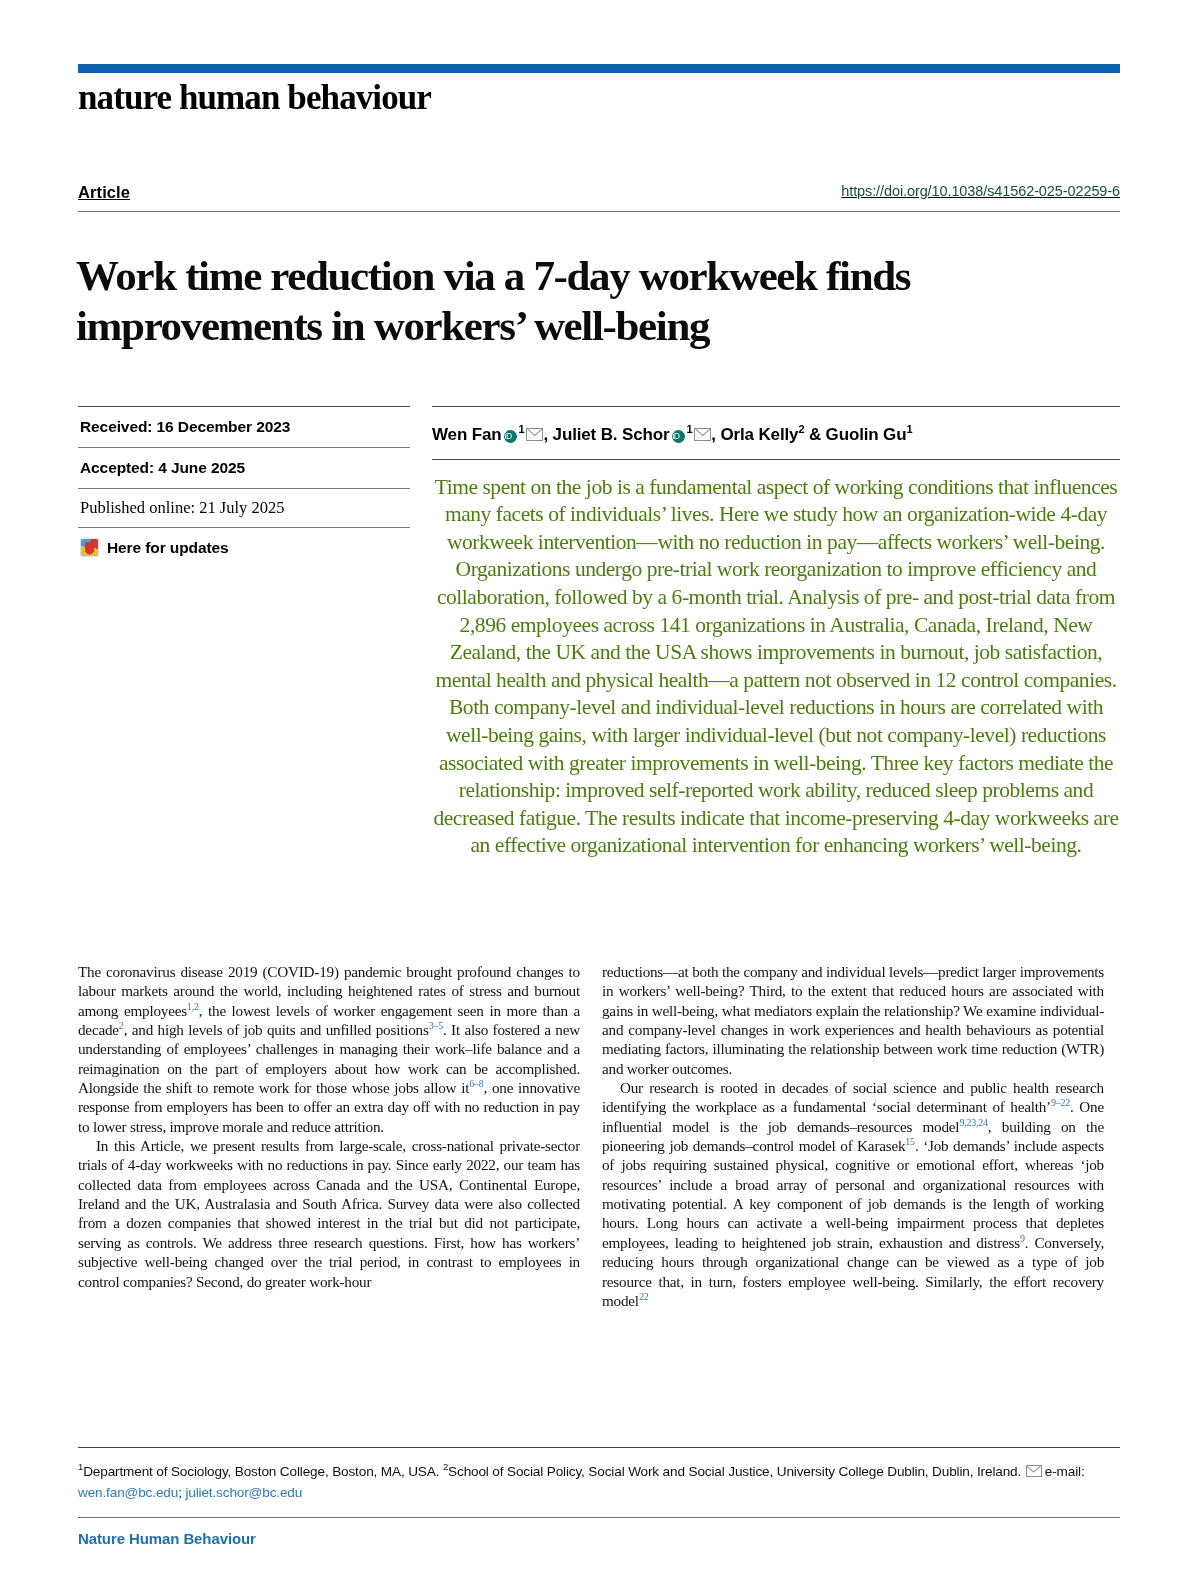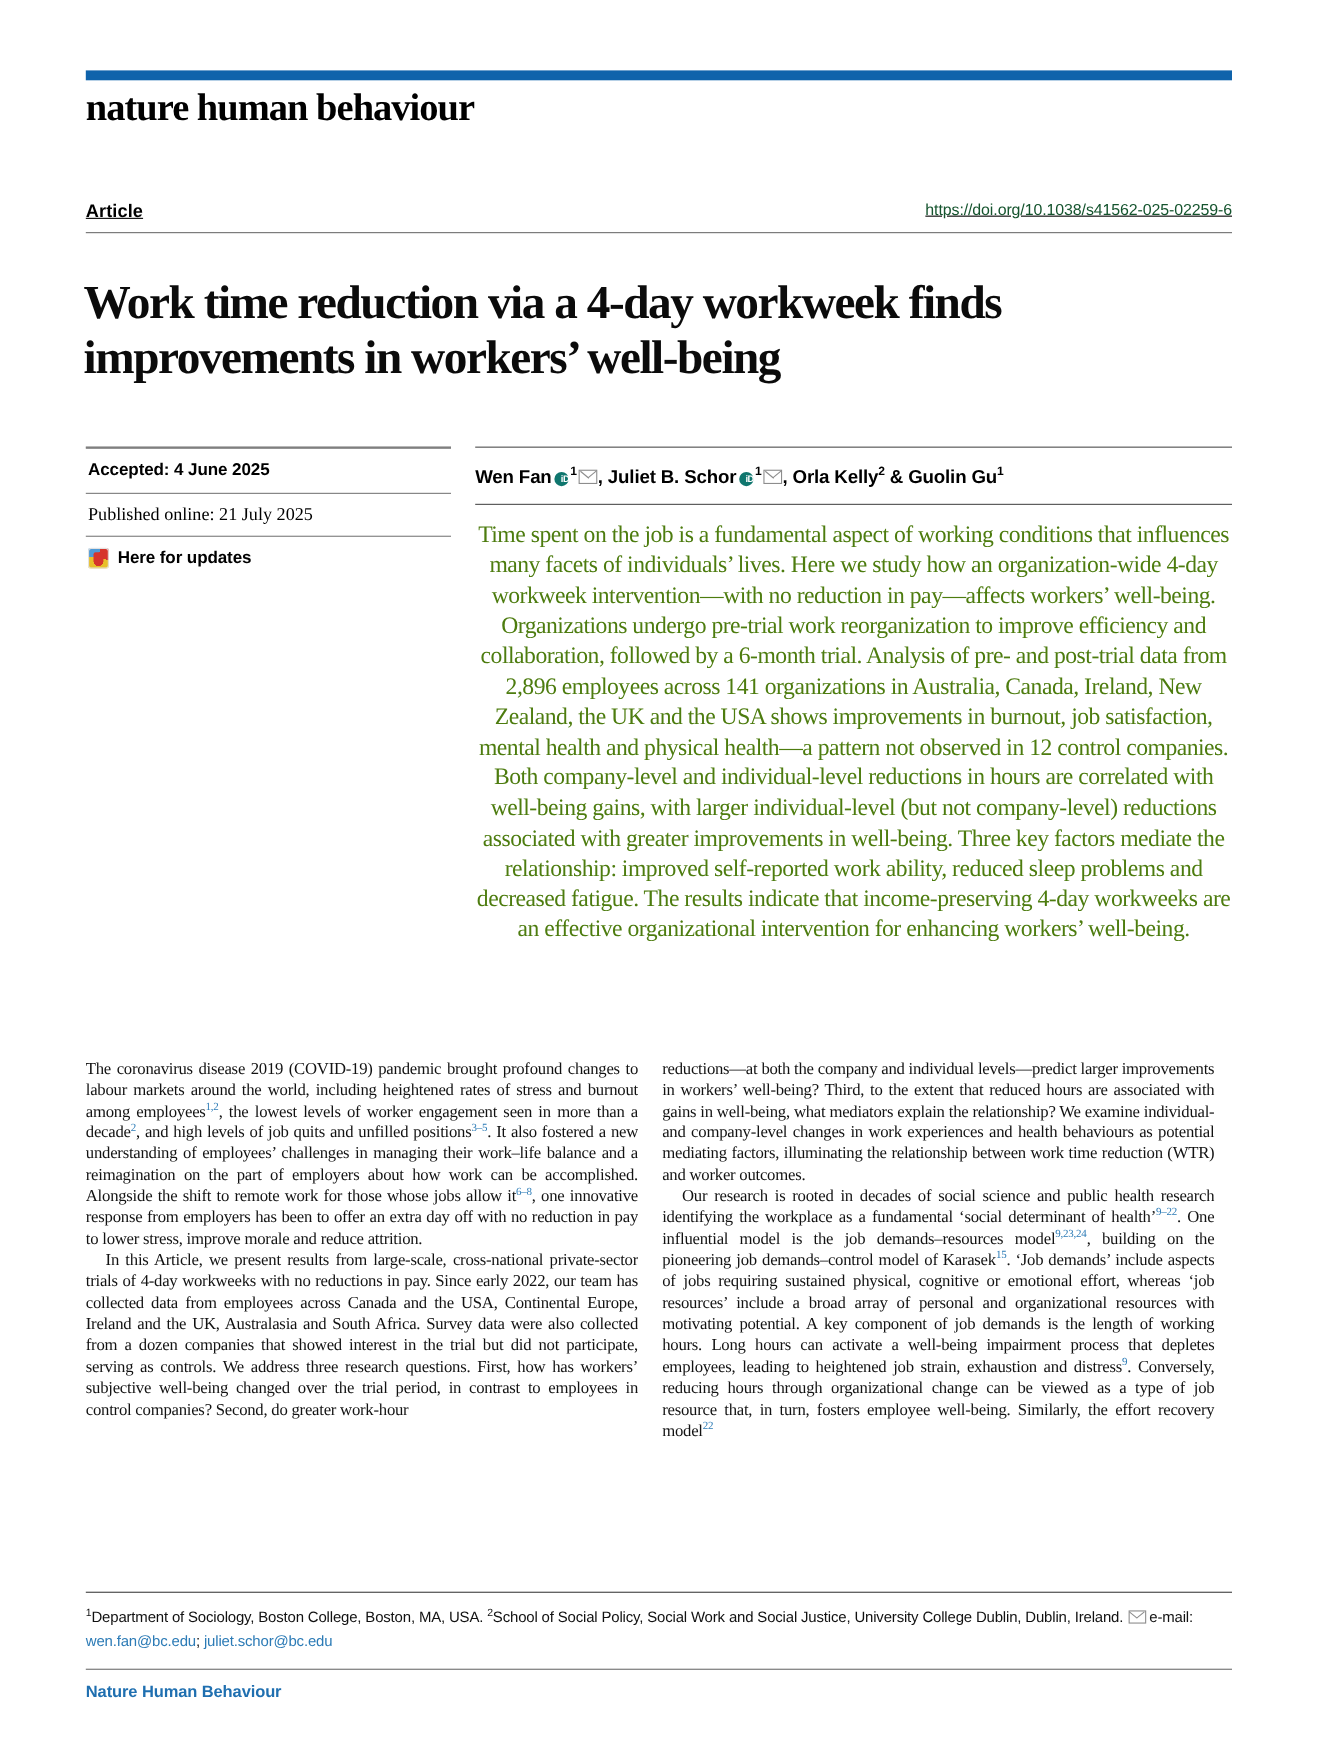--- a/index.html
+++ b/index.html
@@ -307,7 +307,7 @@
   </div>
   <div class="rule-under-art"></div>
 
-  <h1 class="paper-title">Work time reduction via a 4-day workweek finds improvements in workers’ well-being</h1>
+  <h1 class="paper-title">Work time reduction via a 7-day workweek finds improvements in workers’ well-being</h1>
 
   <div class="meta-col">
     <div class="meta-rule"></div>

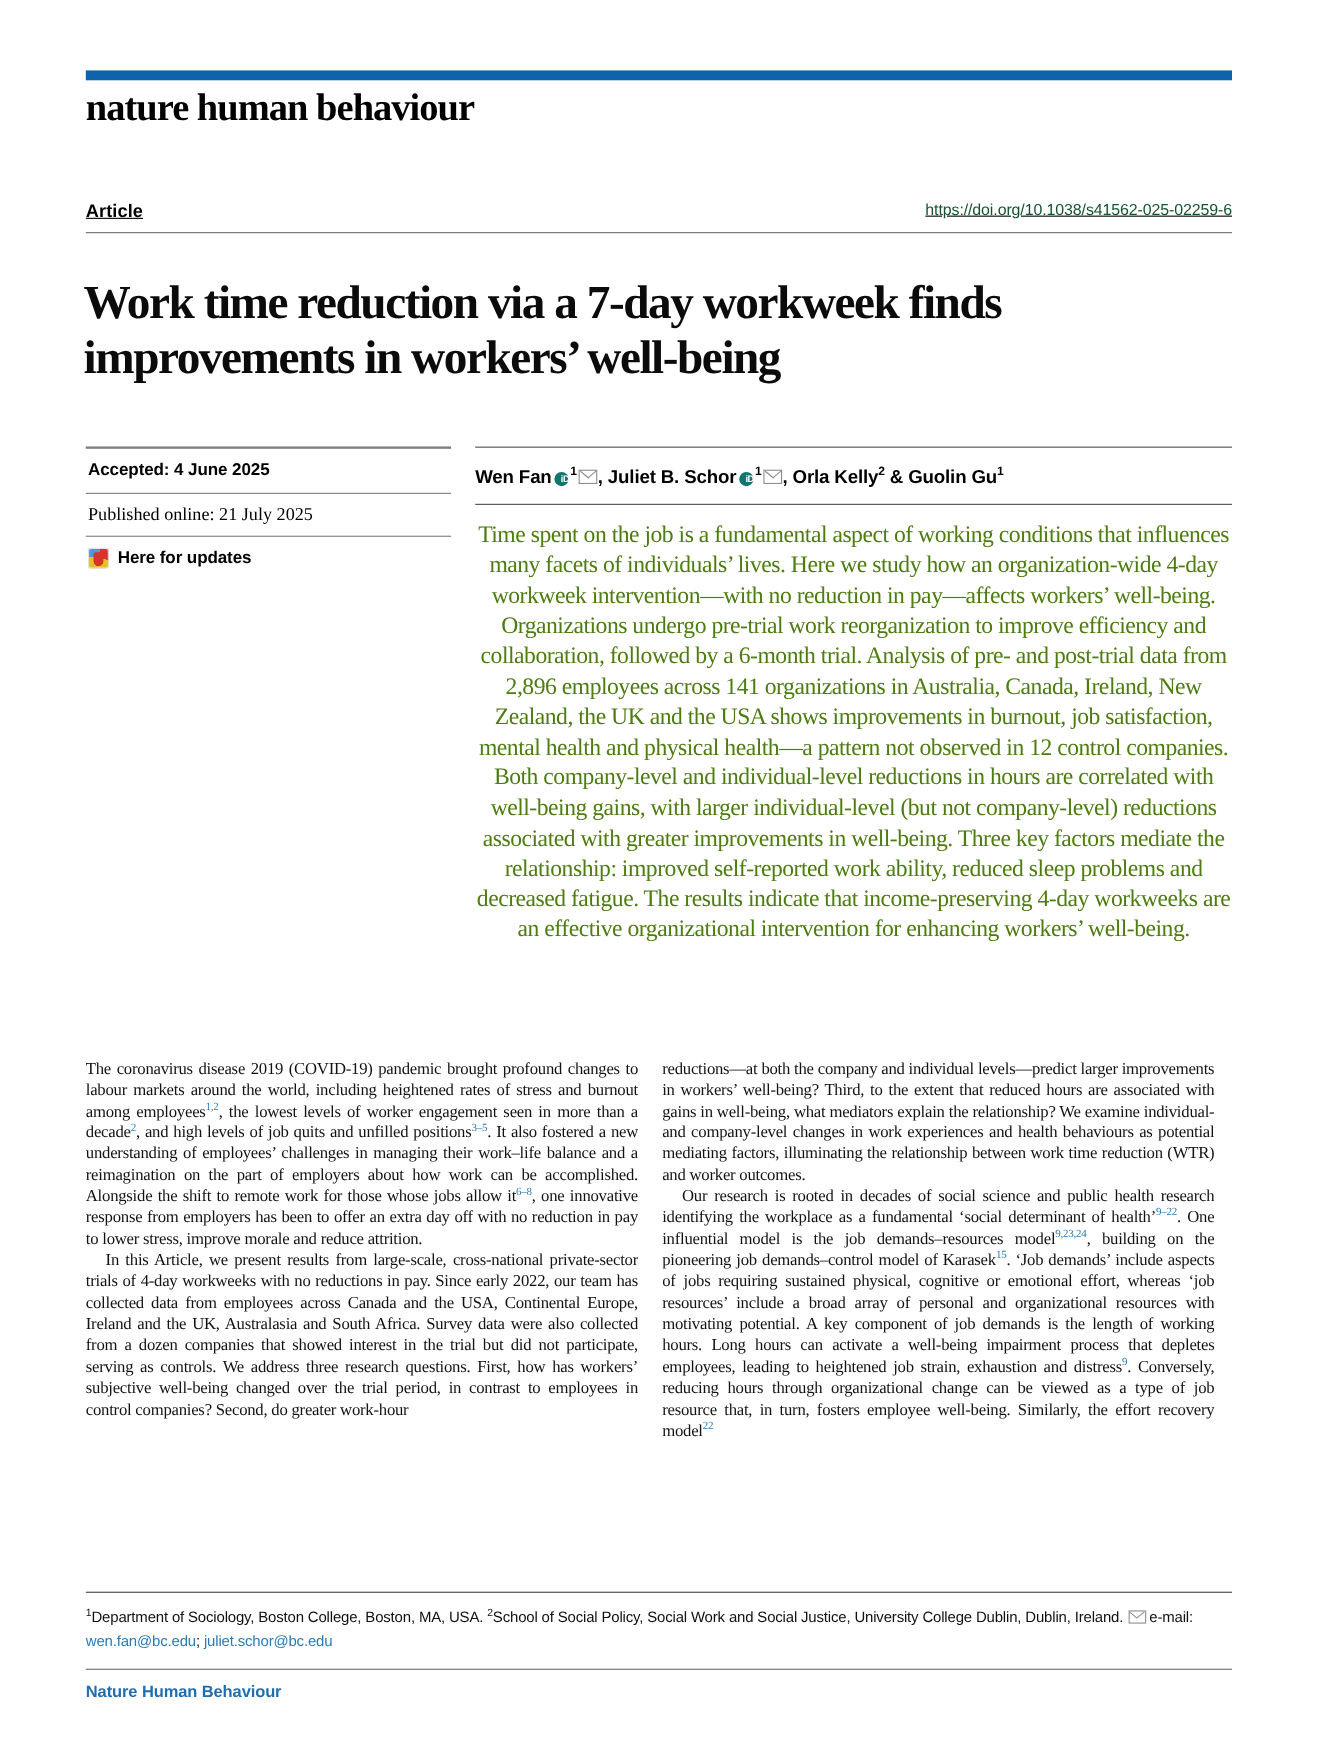--- a/index.html
+++ b/index.html
@@ -311,6 +311,7 @@
 
   <div class="meta-col">
     <div class="meta-rule"></div>
+    <div class="meta-item">Received: 16 December 2023</div>
     <div class="meta-rule thin"></div>
     <div class="meta-item">Accepted: 4 June 2025</div>
     <div class="meta-rule thin"></div>

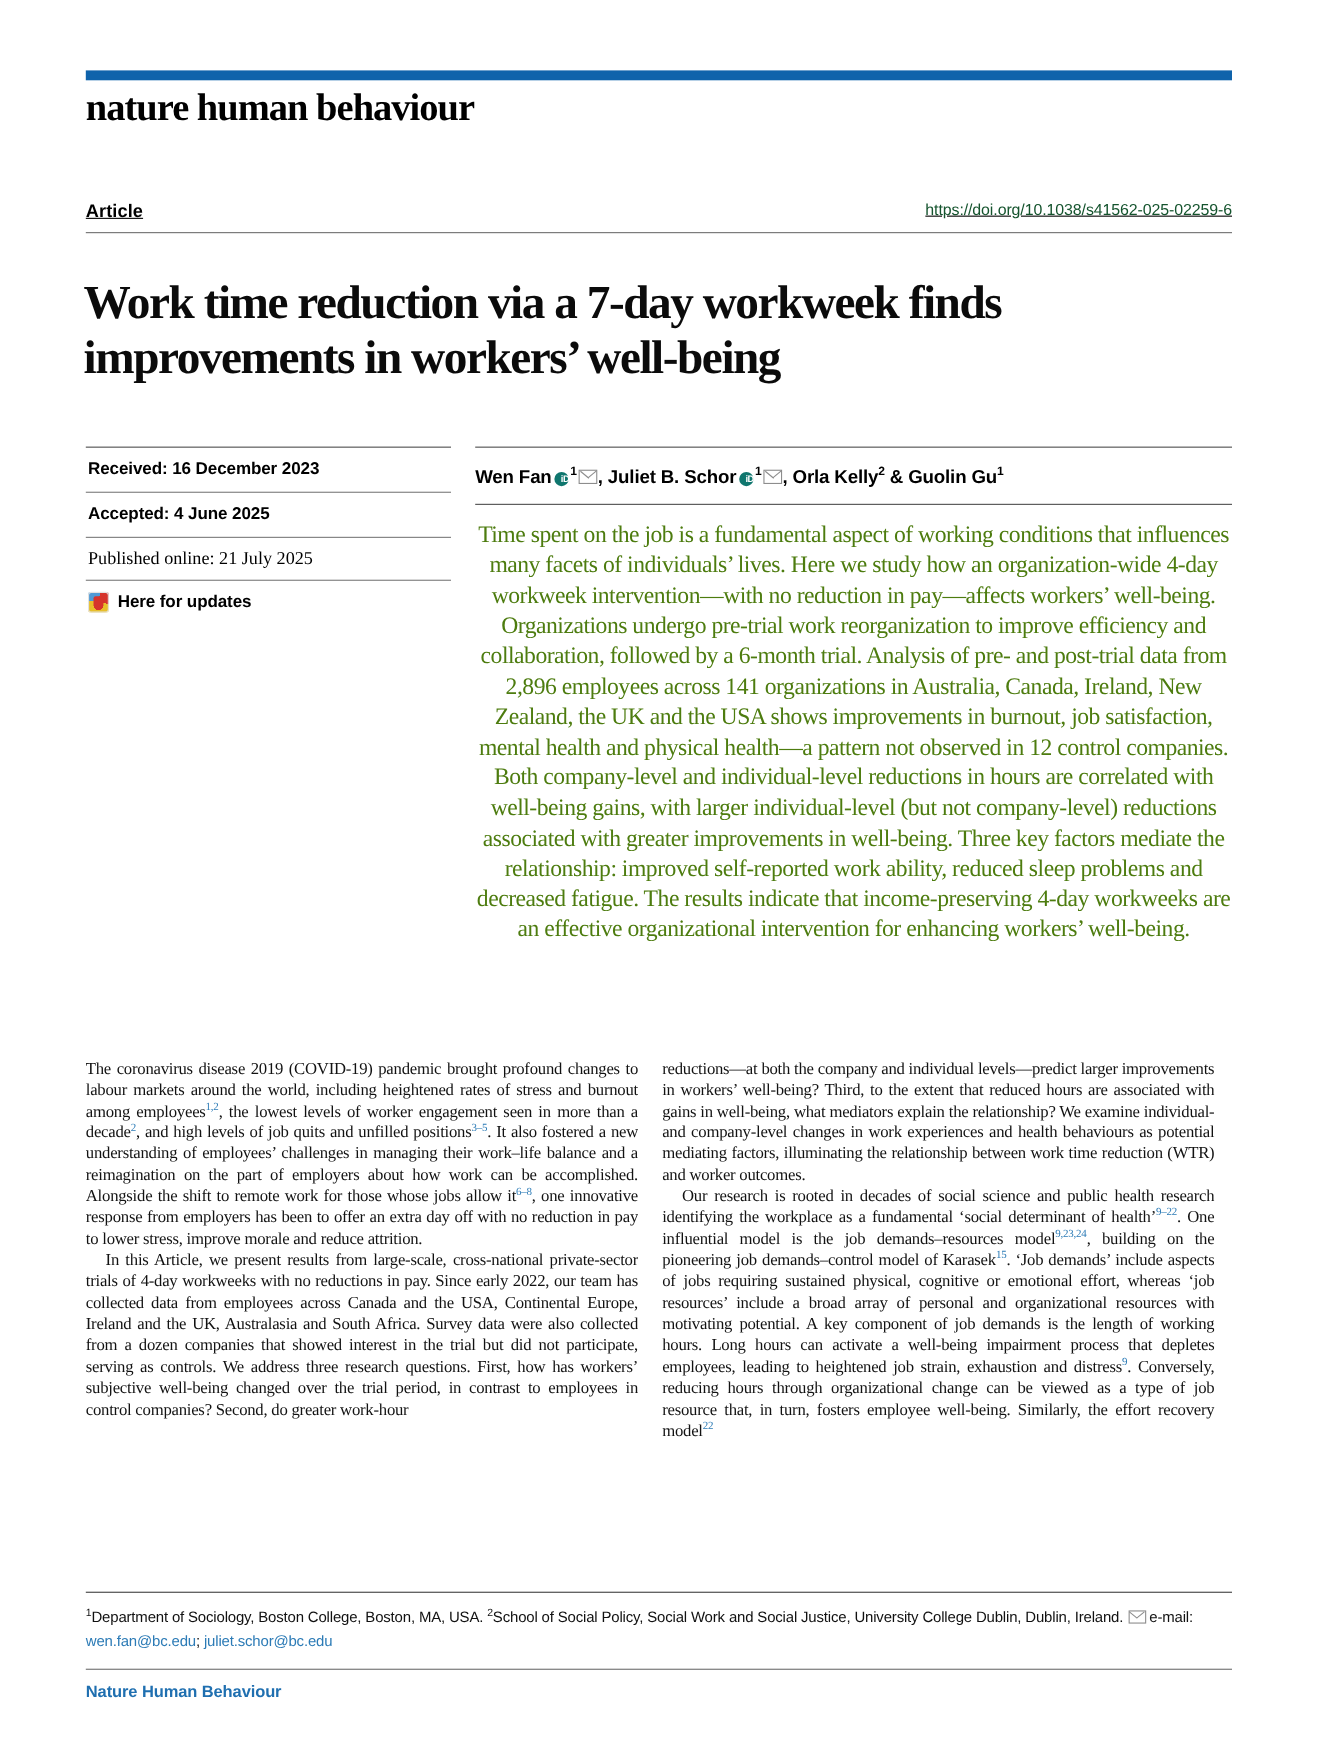--- a/index.html
+++ b/index.html
@@ -162,8 +162,8 @@
     color: #fff;
     font-size: 8.5px;
     line-height: 13px;
-    text-align: right;
-    font-weight: bold;
+    text-align: left;
+    font-weight: normal;
     vertical-align: 1px;
     margin: 0 1px 0 3px;
     letter-spacing: -0.4px;

